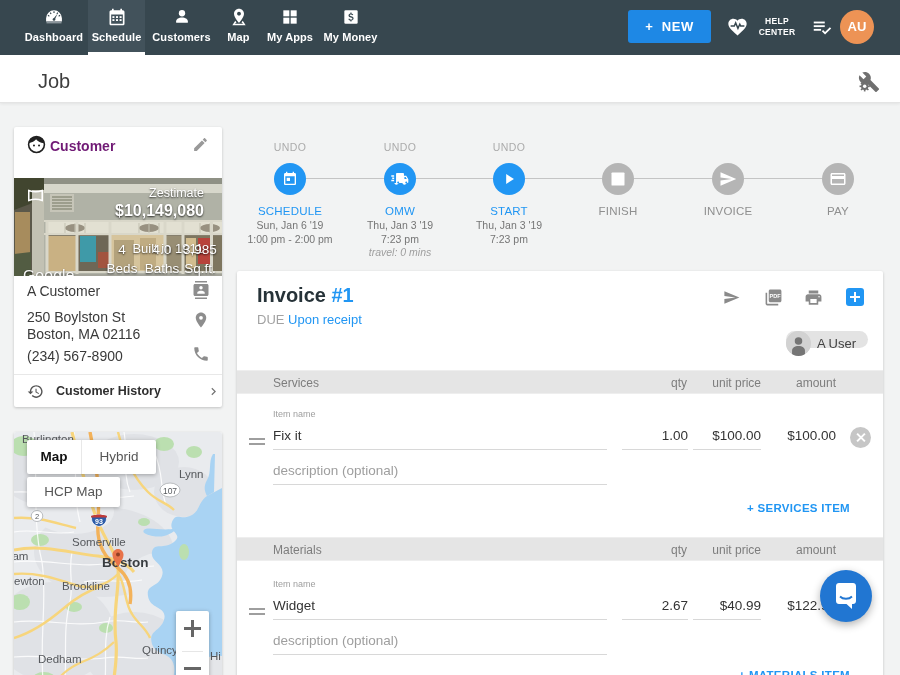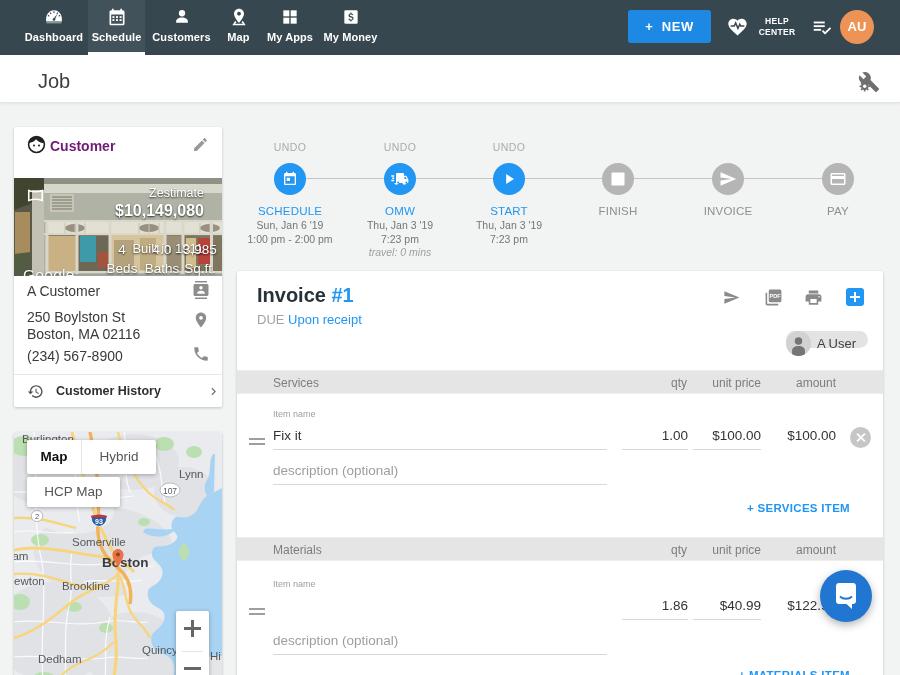--- a/index.html
+++ b/index.html
@@ -475,6 +475,7 @@
     </div>
   <div class="itemlabel" style="top:308px;">Item name</div>
   <div class="dragh" style="top:337px;"></div>
+  <div class="iteminput" style="top:327px;">Widget</div>
   <div class="numcell" style="top:327px; left:385px; width:66px;">1.86</div>
   <div class="numcell" style="top:327px; left:456px; width:68px;">$40.99</div>
   <div class="amtcell" style="top:327px; left:524px; width:75px;">$122.97</div>

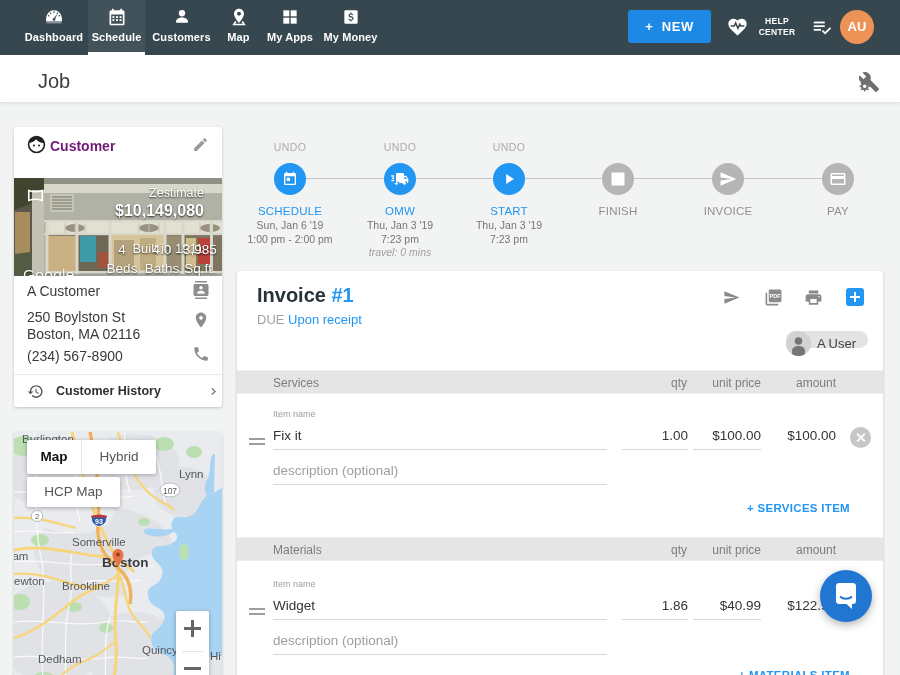--- a/index.html
+++ b/index.html
@@ -476,7 +476,7 @@
   <div class="itemlabel" style="top:308px;">Item name</div>
   <div class="dragh" style="top:337px;"></div>
   <div class="iteminput" style="top:327px;">Widget</div>
-  <div class="numcell" style="top:327px; left:385px; width:66px;">1.86</div>
+  <div class="numcell" style="top:327px; left:385px; width:66px;">2.67</div>
   <div class="numcell" style="top:327px; left:456px; width:68px;">$40.99</div>
   <div class="amtcell" style="top:327px; left:524px; width:75px;">$122.97</div>
   <div class="iteminput ph" style="top:362px;">description (optional)</div>

